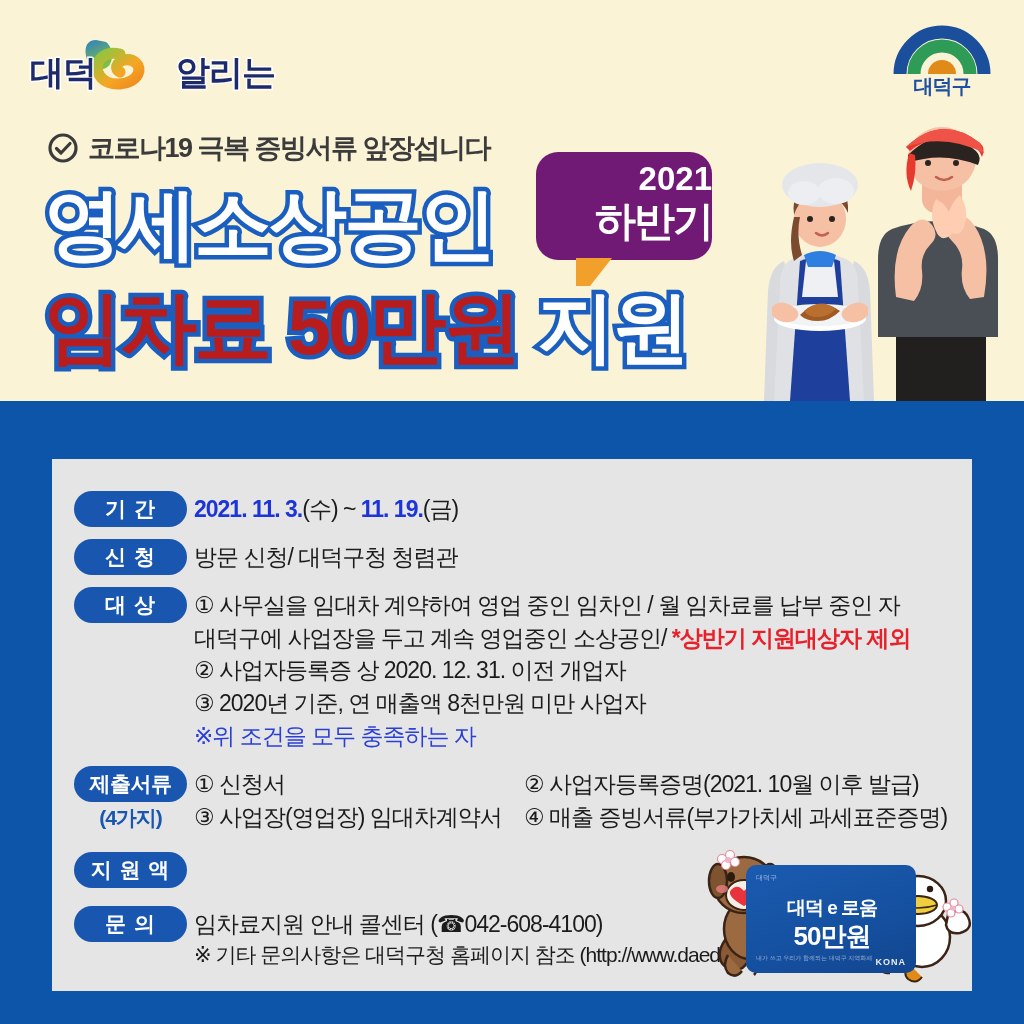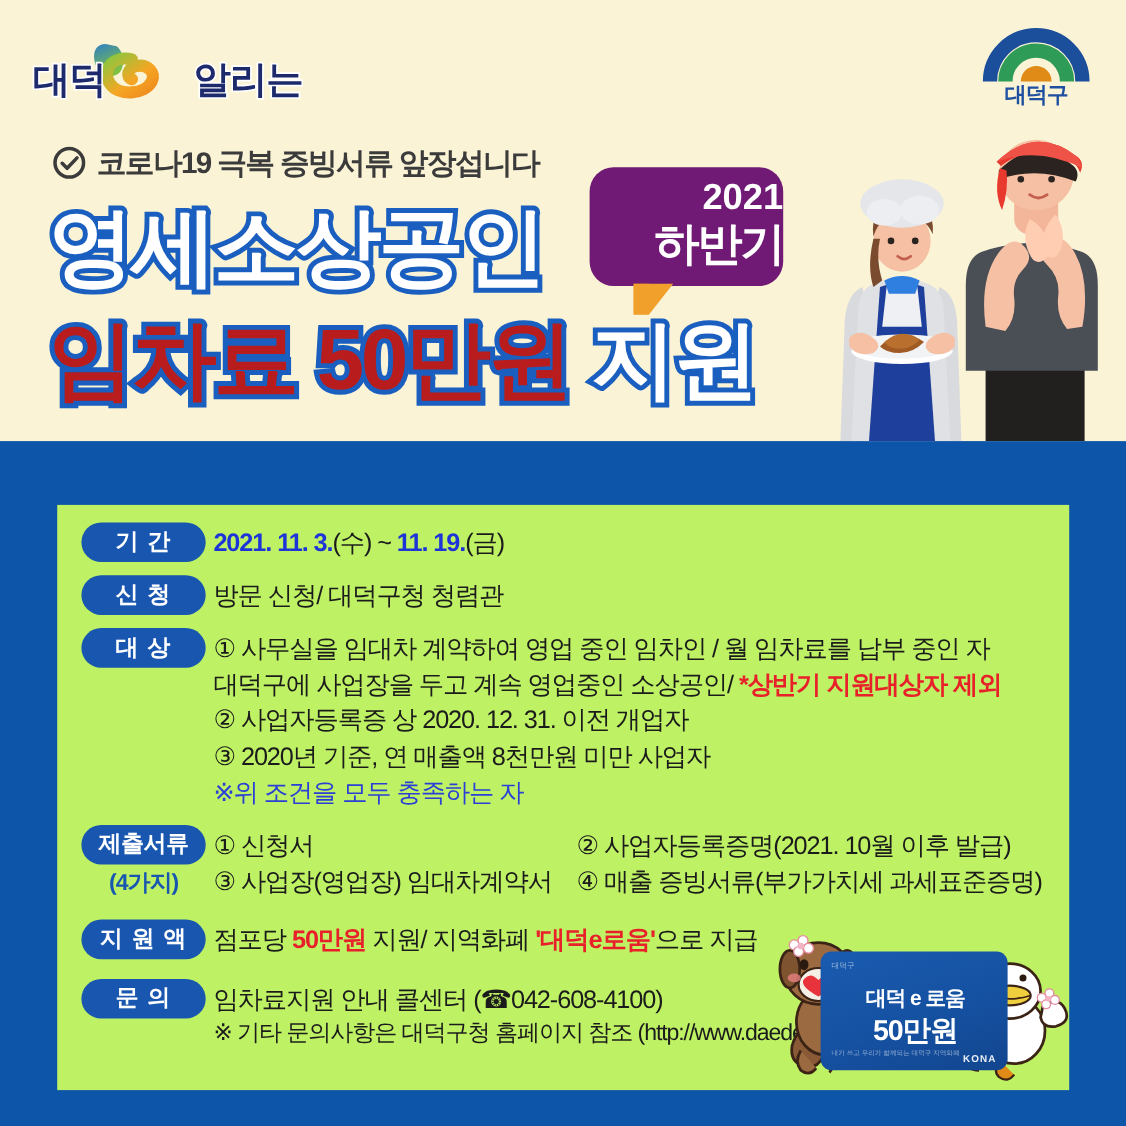--- a/index.html
+++ b/index.html
@@ -100,8 +100,8 @@
   #panel {
     position: absolute; left: 52px; top: 459px;
     width: 920px; height: 532px;
-    background: #bef264;
-    padding: 16px 0 0 0;
+    background: #e5e5e5;
+    padding: 32px 0 0 0;
     overflow: hidden;
   }
 

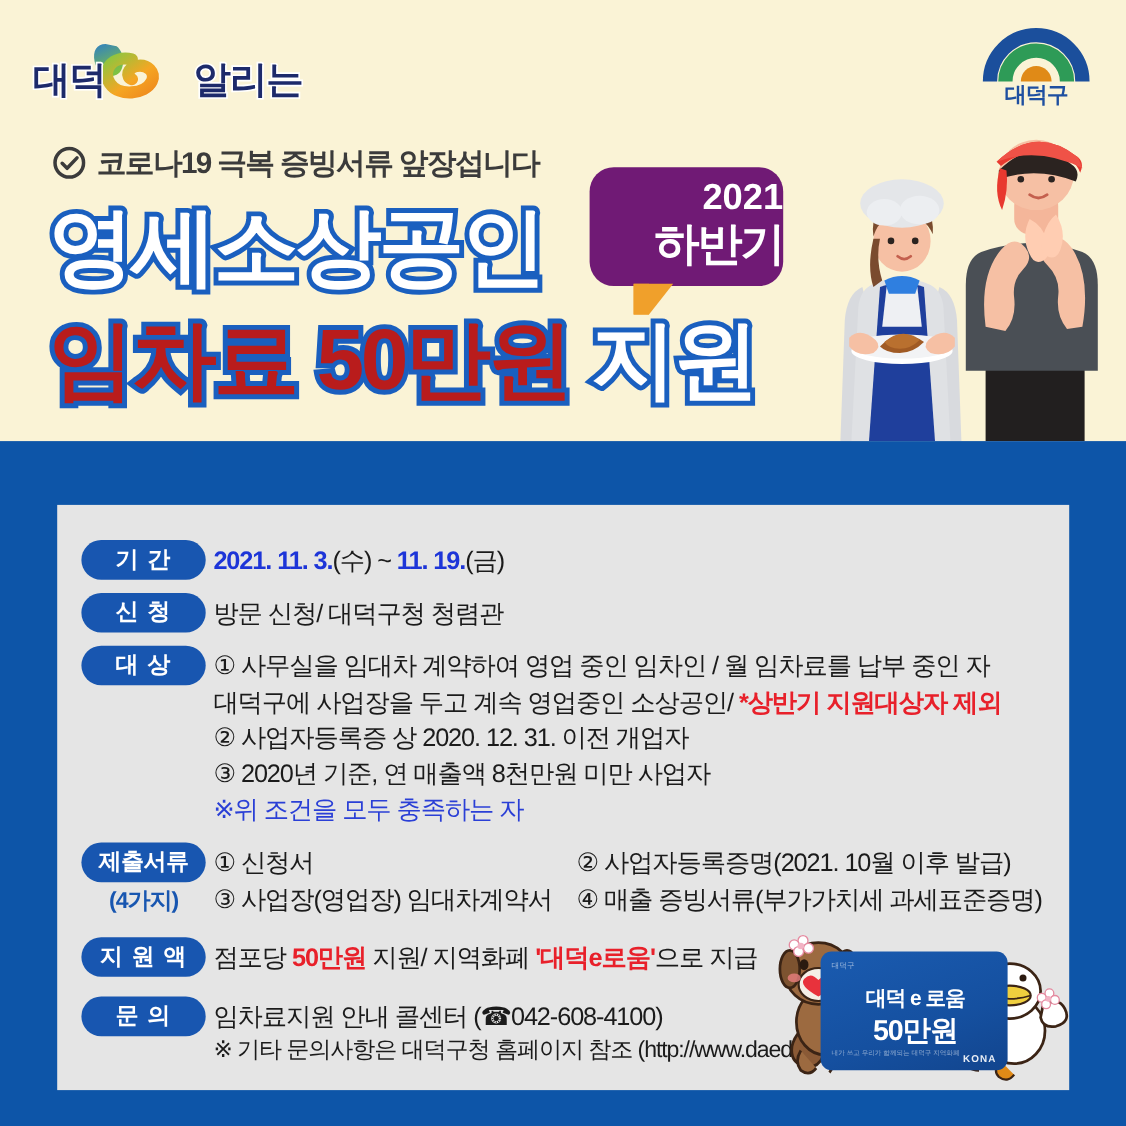--- a/index.html
+++ b/index.html
@@ -323,11 +323,6 @@
       <div class="pill-wrap">
         <span class="pill">지 원 액</span>
       </div>
-      <div class="rowbody">
-        <div class="line">
-          <span>점포당 </span><span class="red">50만원</span><span> 지원/ 지역화폐 </span><span class="red">'대덕e로움'</span><span>으로 지급</span>
-        </div>
-      </div>
     </div>
 
     <div class="row" style="margin-top:18px">

